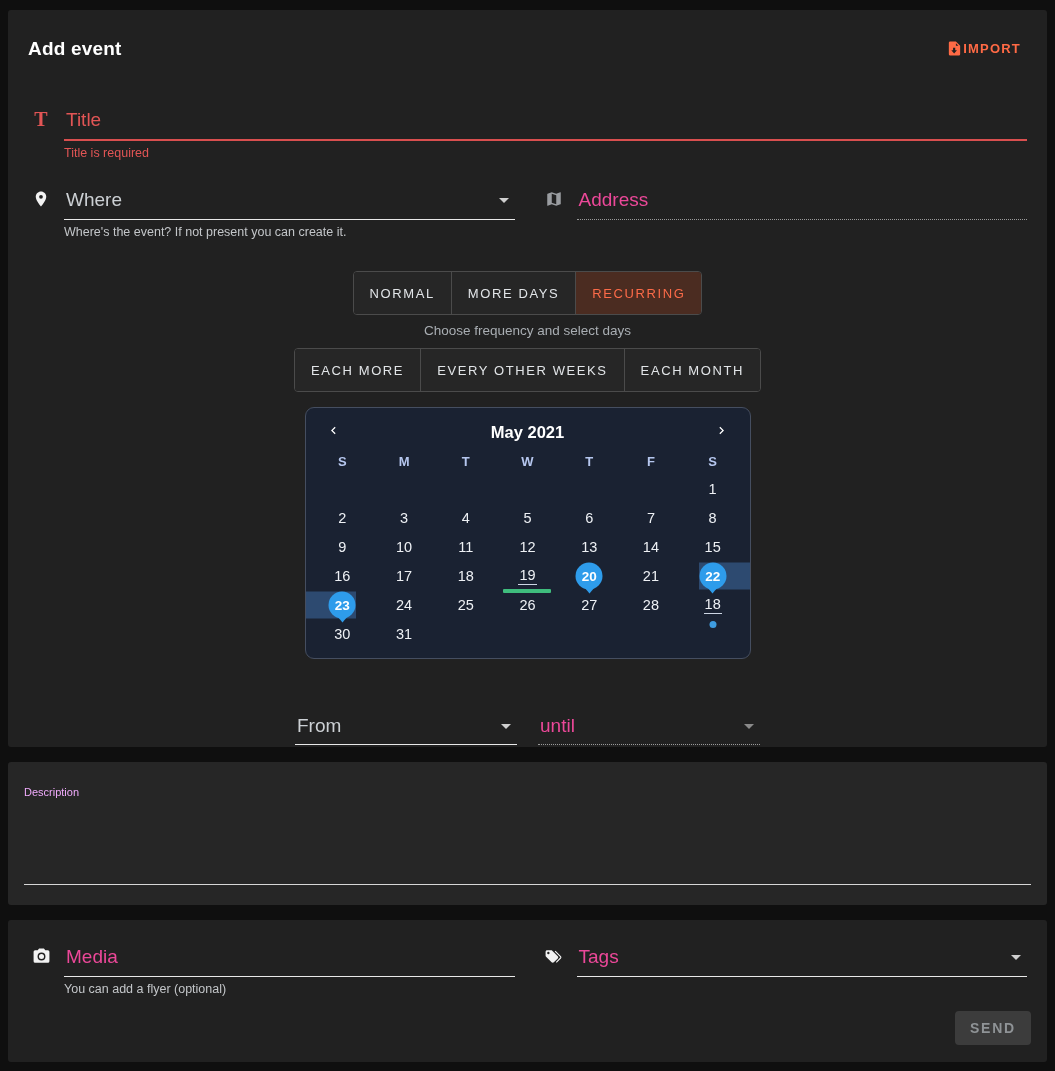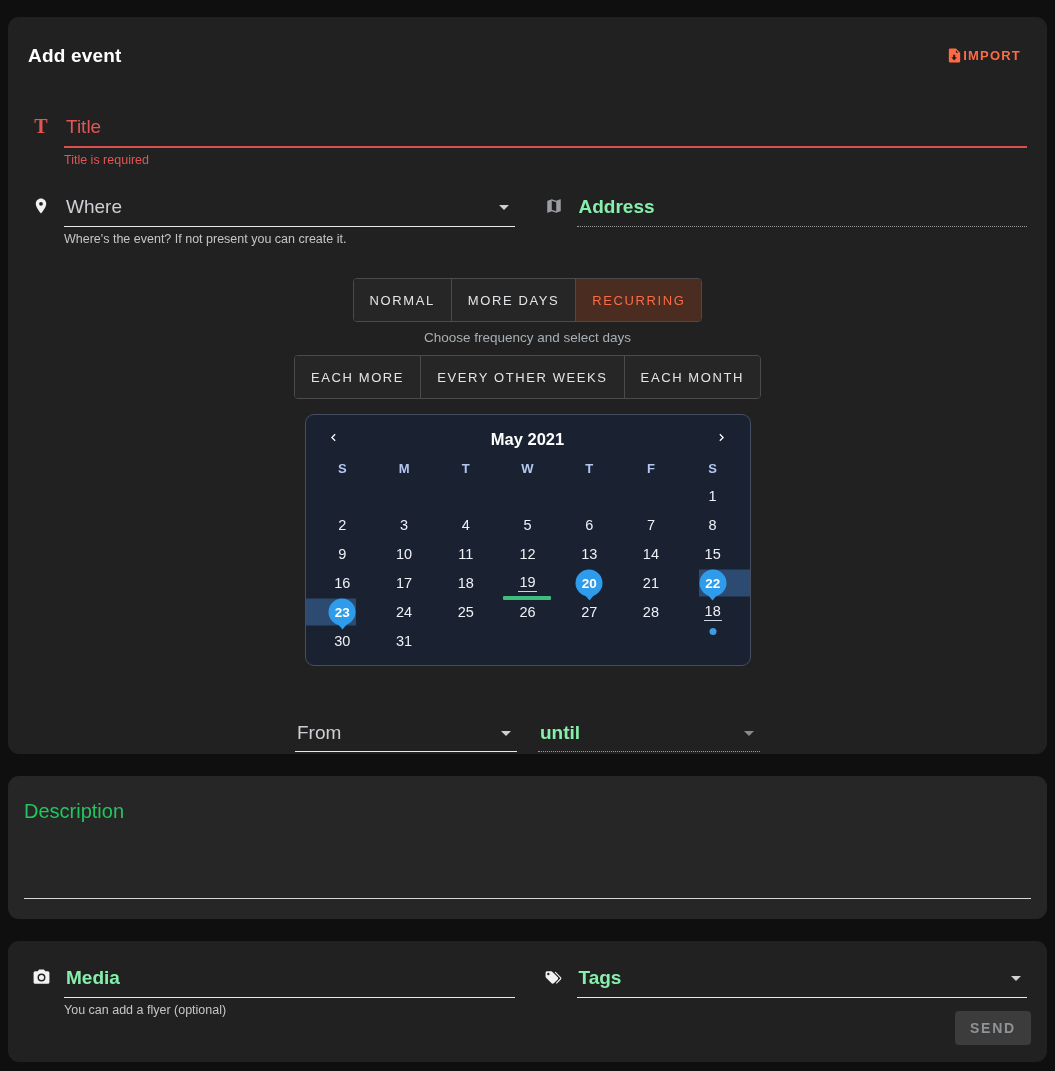--- a/index.html
+++ b/index.html
@@ -4,7 +4,7 @@
 <style>
   html,body{margin:0;padding:0;background:#0c0c0c;font-family:"Liberation Sans",sans-serif;}
   .frame{width:1055px;height:1071px;box-sizing:border-box;background:#0f0f0f;padding:10px 8px 9px 8px;display:flex;flex-direction:column;gap:15px;}
-  .card{background:#212121;border-radius:11px;box-sizing:border-box;margin-top:7px;}
+  .card{background:#212121;border-radius:3px;box-sizing:border-box;}
 
   
   .form-card{height:737px;padding:18px 20px 0 20px;position:relative;}

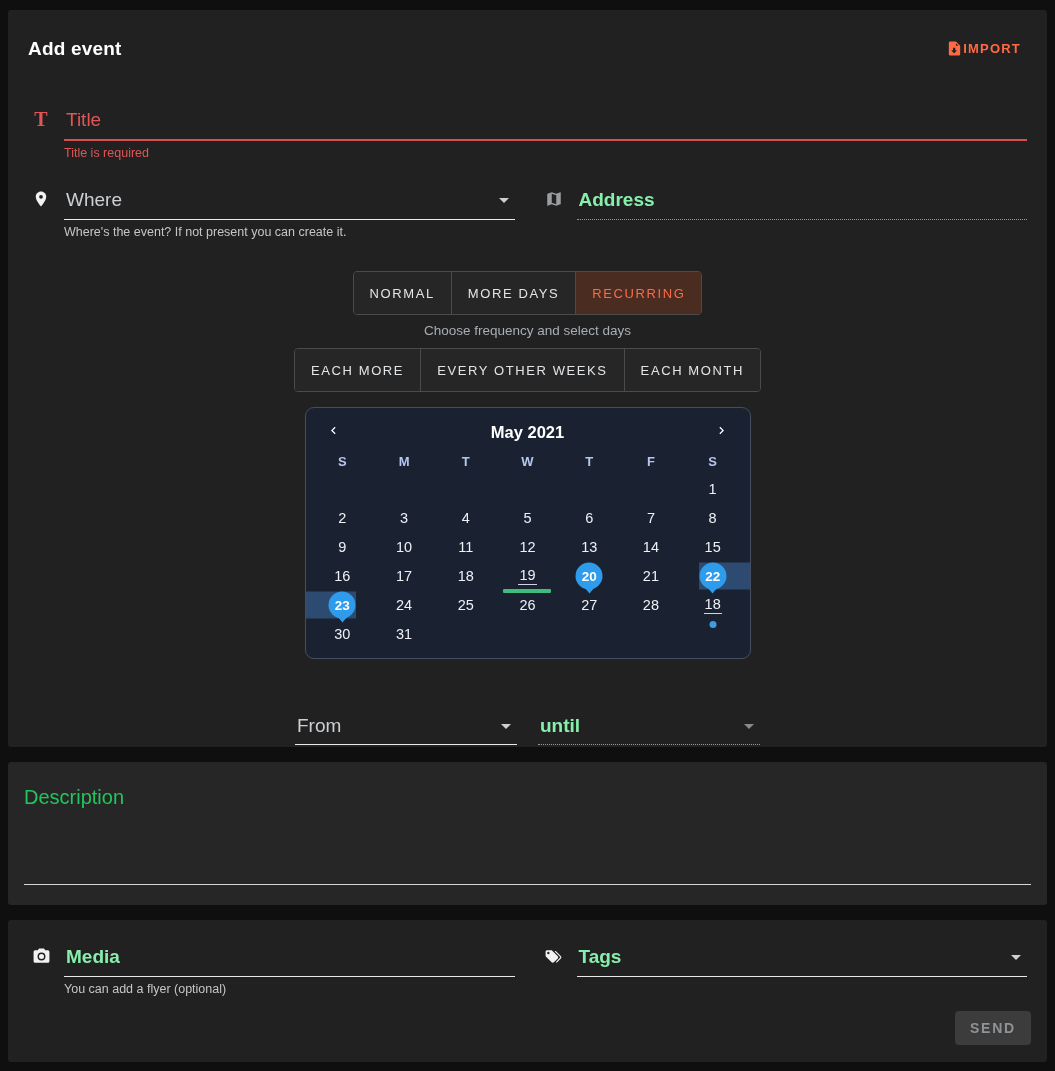--- a/index.html
+++ b/index.html
@@ -23,7 +23,7 @@
   .inputline.dotted{border-bottom:1px dotted #9a9a9a;}
   .ph{font-size:19px;color:#ccd0d4;}
   .ph.red{color:#e25555;}
-  .ph.dim{color:#86efac;font-weight:bold;}
+  .ph.dim{color:#ec4899;}
   .hint{font-size:12.5px;margin-top:5px;color:#c3c6c9;}
   .hint.red{color:#e25555;}
   .caret{width:0;height:0;border-left:5px solid transparent;border-right:5px solid transparent;border-top:5px solid #cfcfcf;margin-right:4px;}

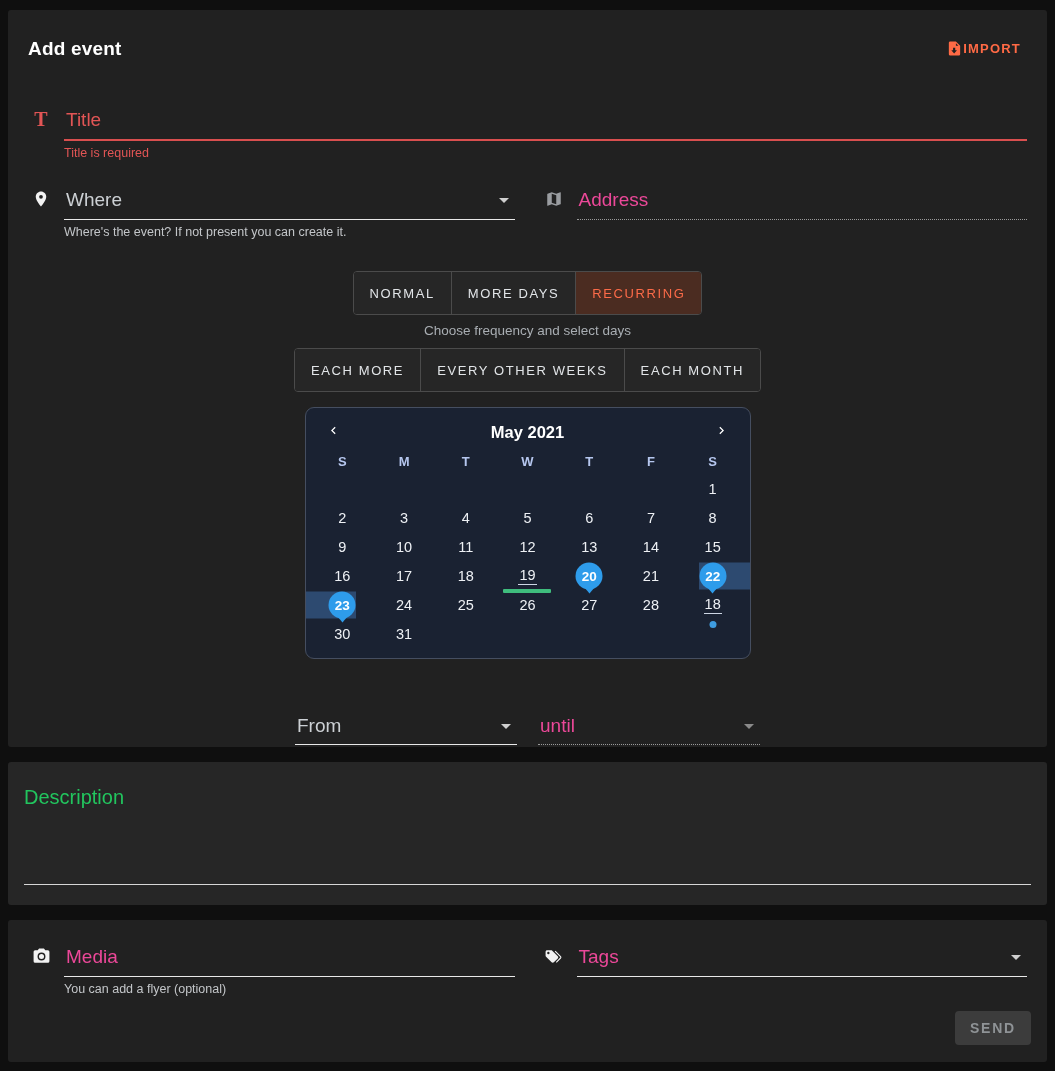--- a/index.html
+++ b/index.html
@@ -66,7 +66,7 @@
 
   
   .desc-card{height:143px;background:#262626;padding:24px 16px 0 16px;position:relative;}
-  .desc-label{color:#22c55e;font-size:20px;}
+  .desc-label{color:#f0abfc;font-size:11px;}
   .desc-line{position:absolute;left:16px;right:16px;bottom:20px;border-bottom:1px solid #d6d6d6;}
 
   

